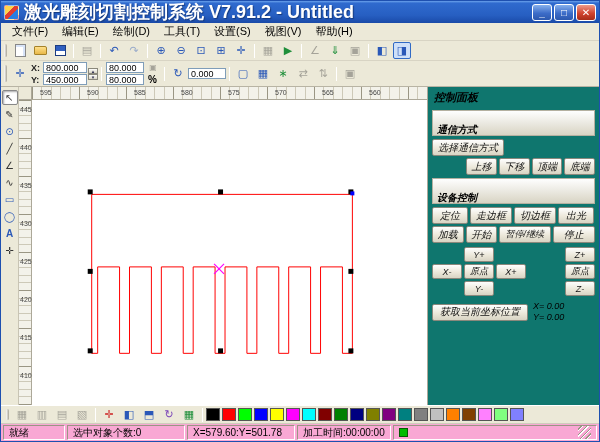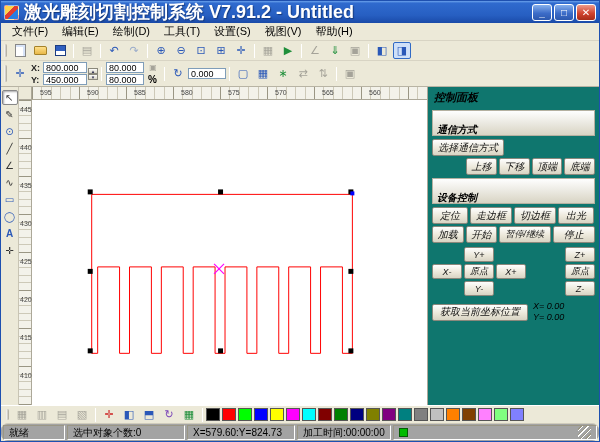--- a/index.html
+++ b/index.html
@@ -71,7 +71,7 @@
 
 .palettebar{position:absolute;left:0;right:0;bottom:18px;height:18px;background:#ece9d8;border-top:1px solid #fff;display:flex;align-items:center;padding:0 2px;}
 .sw{width:14px;height:13px;border:1px solid #555;margin-right:2px;flex:none;}
-.statusbar{position:absolute;left:0;right:0;bottom:0;height:18px;background:#a3a3a3;display:flex;align-items:flex-start;padding:1px 2px;gap:2px;border-top:1px solid #d0ccbc;border-radius:7px;}
+.statusbar{position:absolute;left:0;right:0;bottom:0;height:18px;background:#f9a8d4;display:flex;align-items:flex-start;padding:1px 2px;gap:2px;border-top:1px solid #d0ccbc;}
 .seg{border:1px solid;border-color:#9a9684 #fff #fff #9a9684;height:15px;display:flex;align-items:center;padding:0 5px;font-size:10px;white-space:nowrap;}
 .seg.ind{flex:1;}
 .led{width:9px;height:9px;border:1px solid #045c04;}

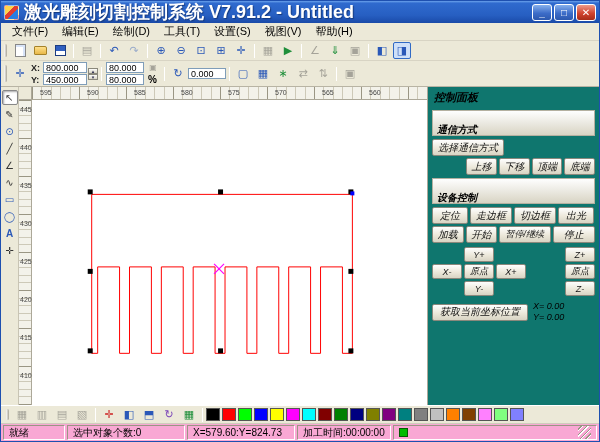--- a/index.html
+++ b/index.html
@@ -322,7 +322,7 @@
 <div class="statusbar">
   <span class="seg" style="min-width:62px;">就绪</span>
   <span class="seg" style="min-width:118px;">选中对象个数:0</span>
-  <span class="seg" style="min-width:108px;">X=579.60:Y=824.73</span>
+  <span class="seg" style="min-width:108px;">X=579.60:Y=501.78</span>
   <span class="seg" style="min-width:94px;">加工时间:00:00:00</span>
   <span class="seg ind">
     <span class="led" style="background: rgb(0, 187, 0);"></span>

